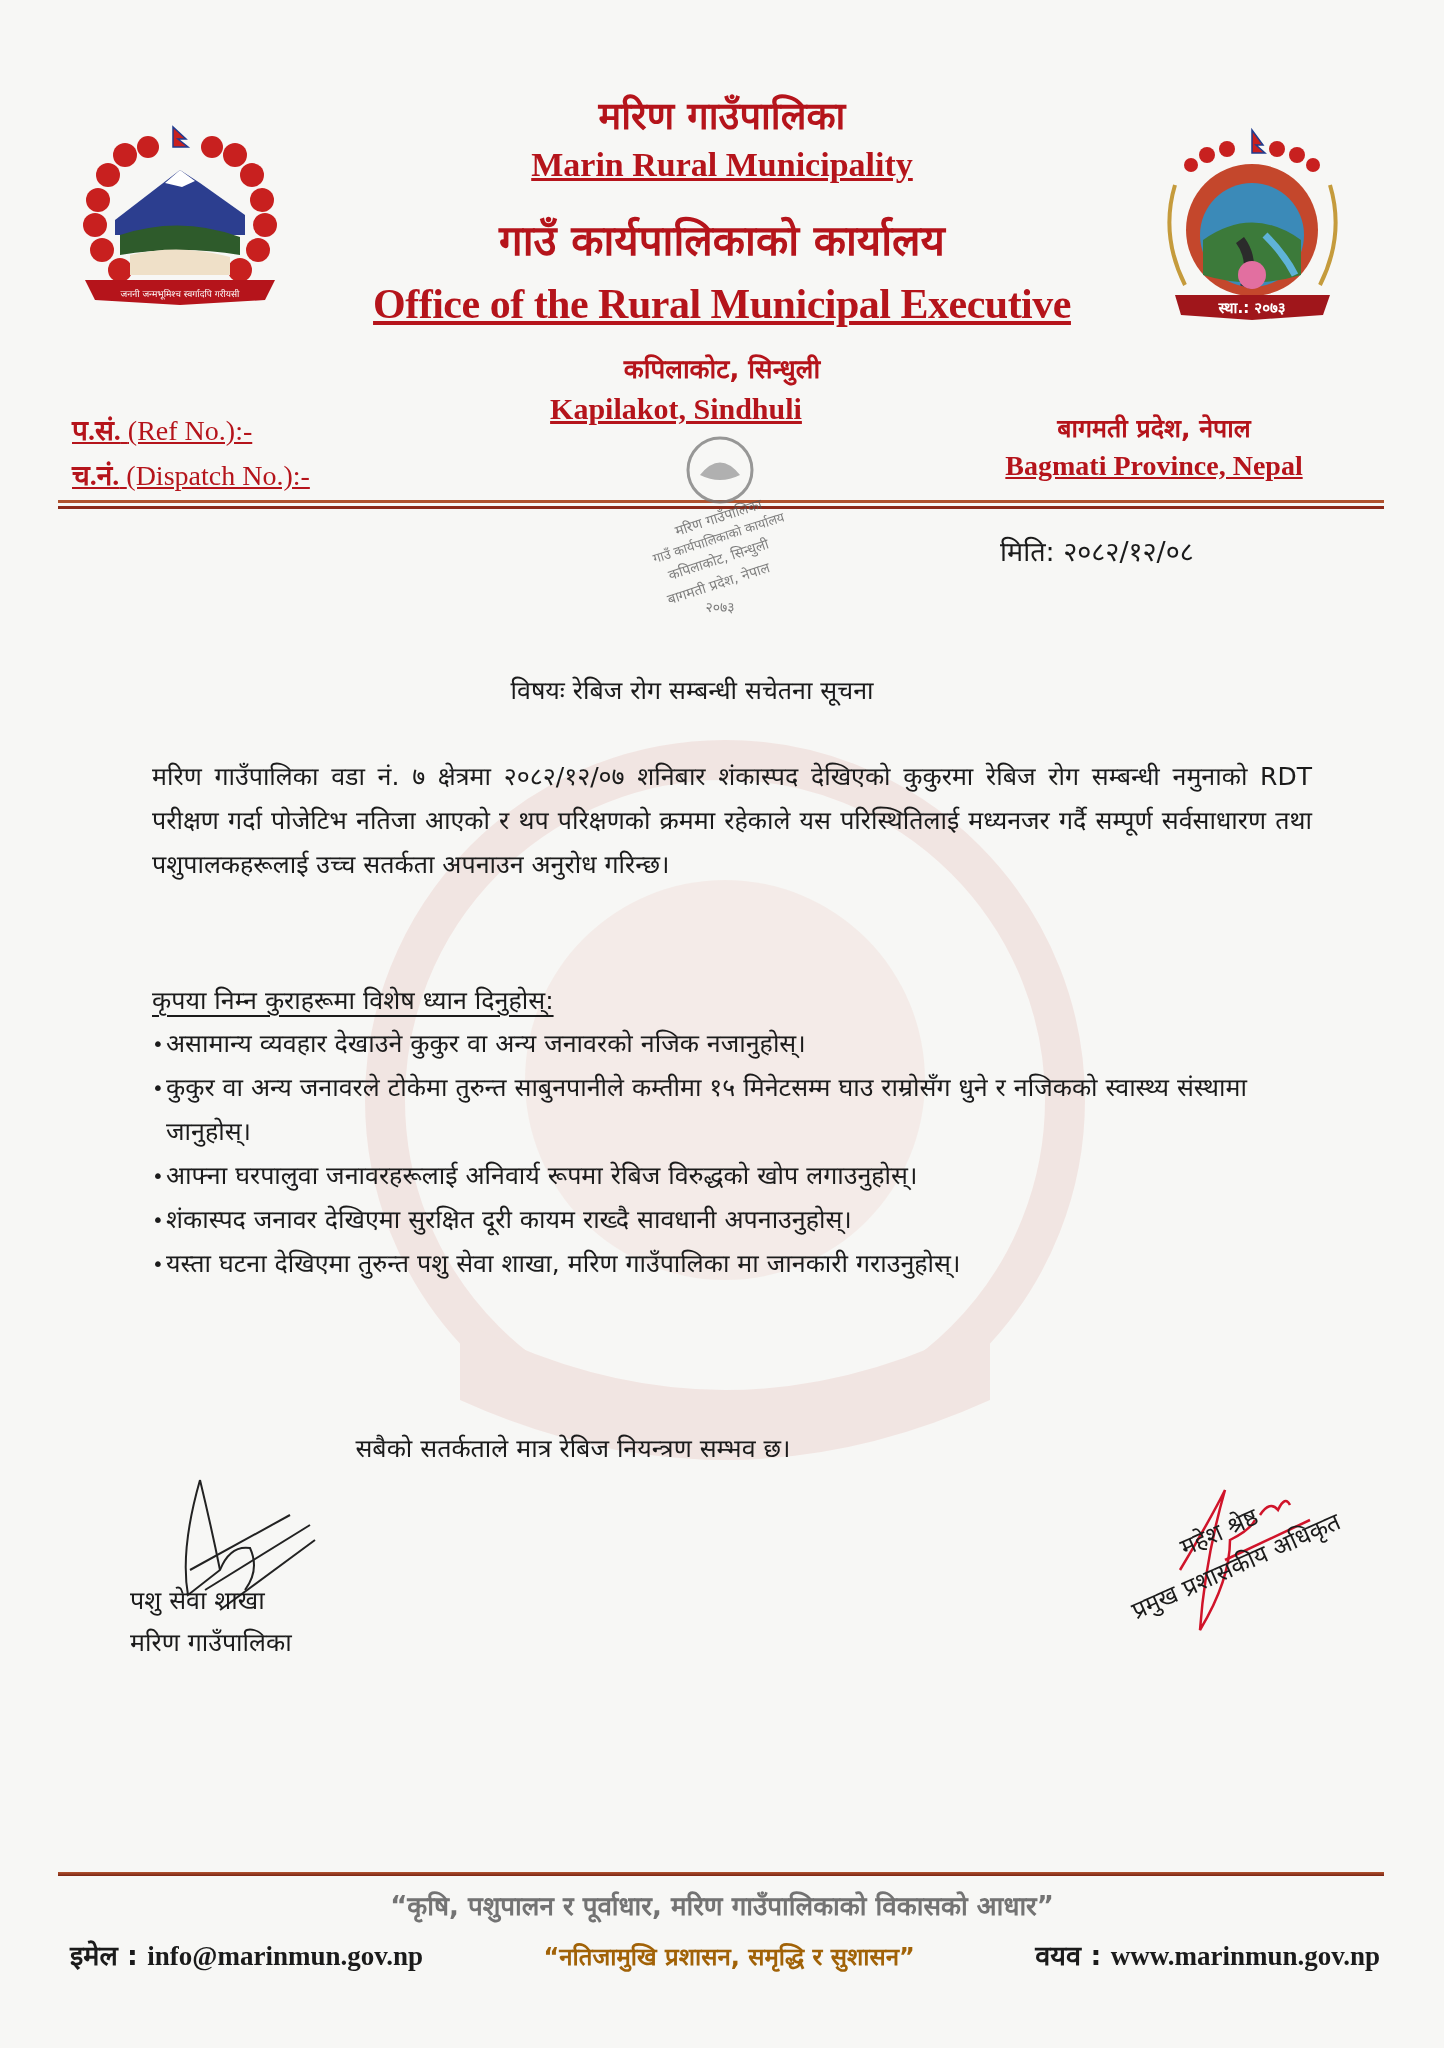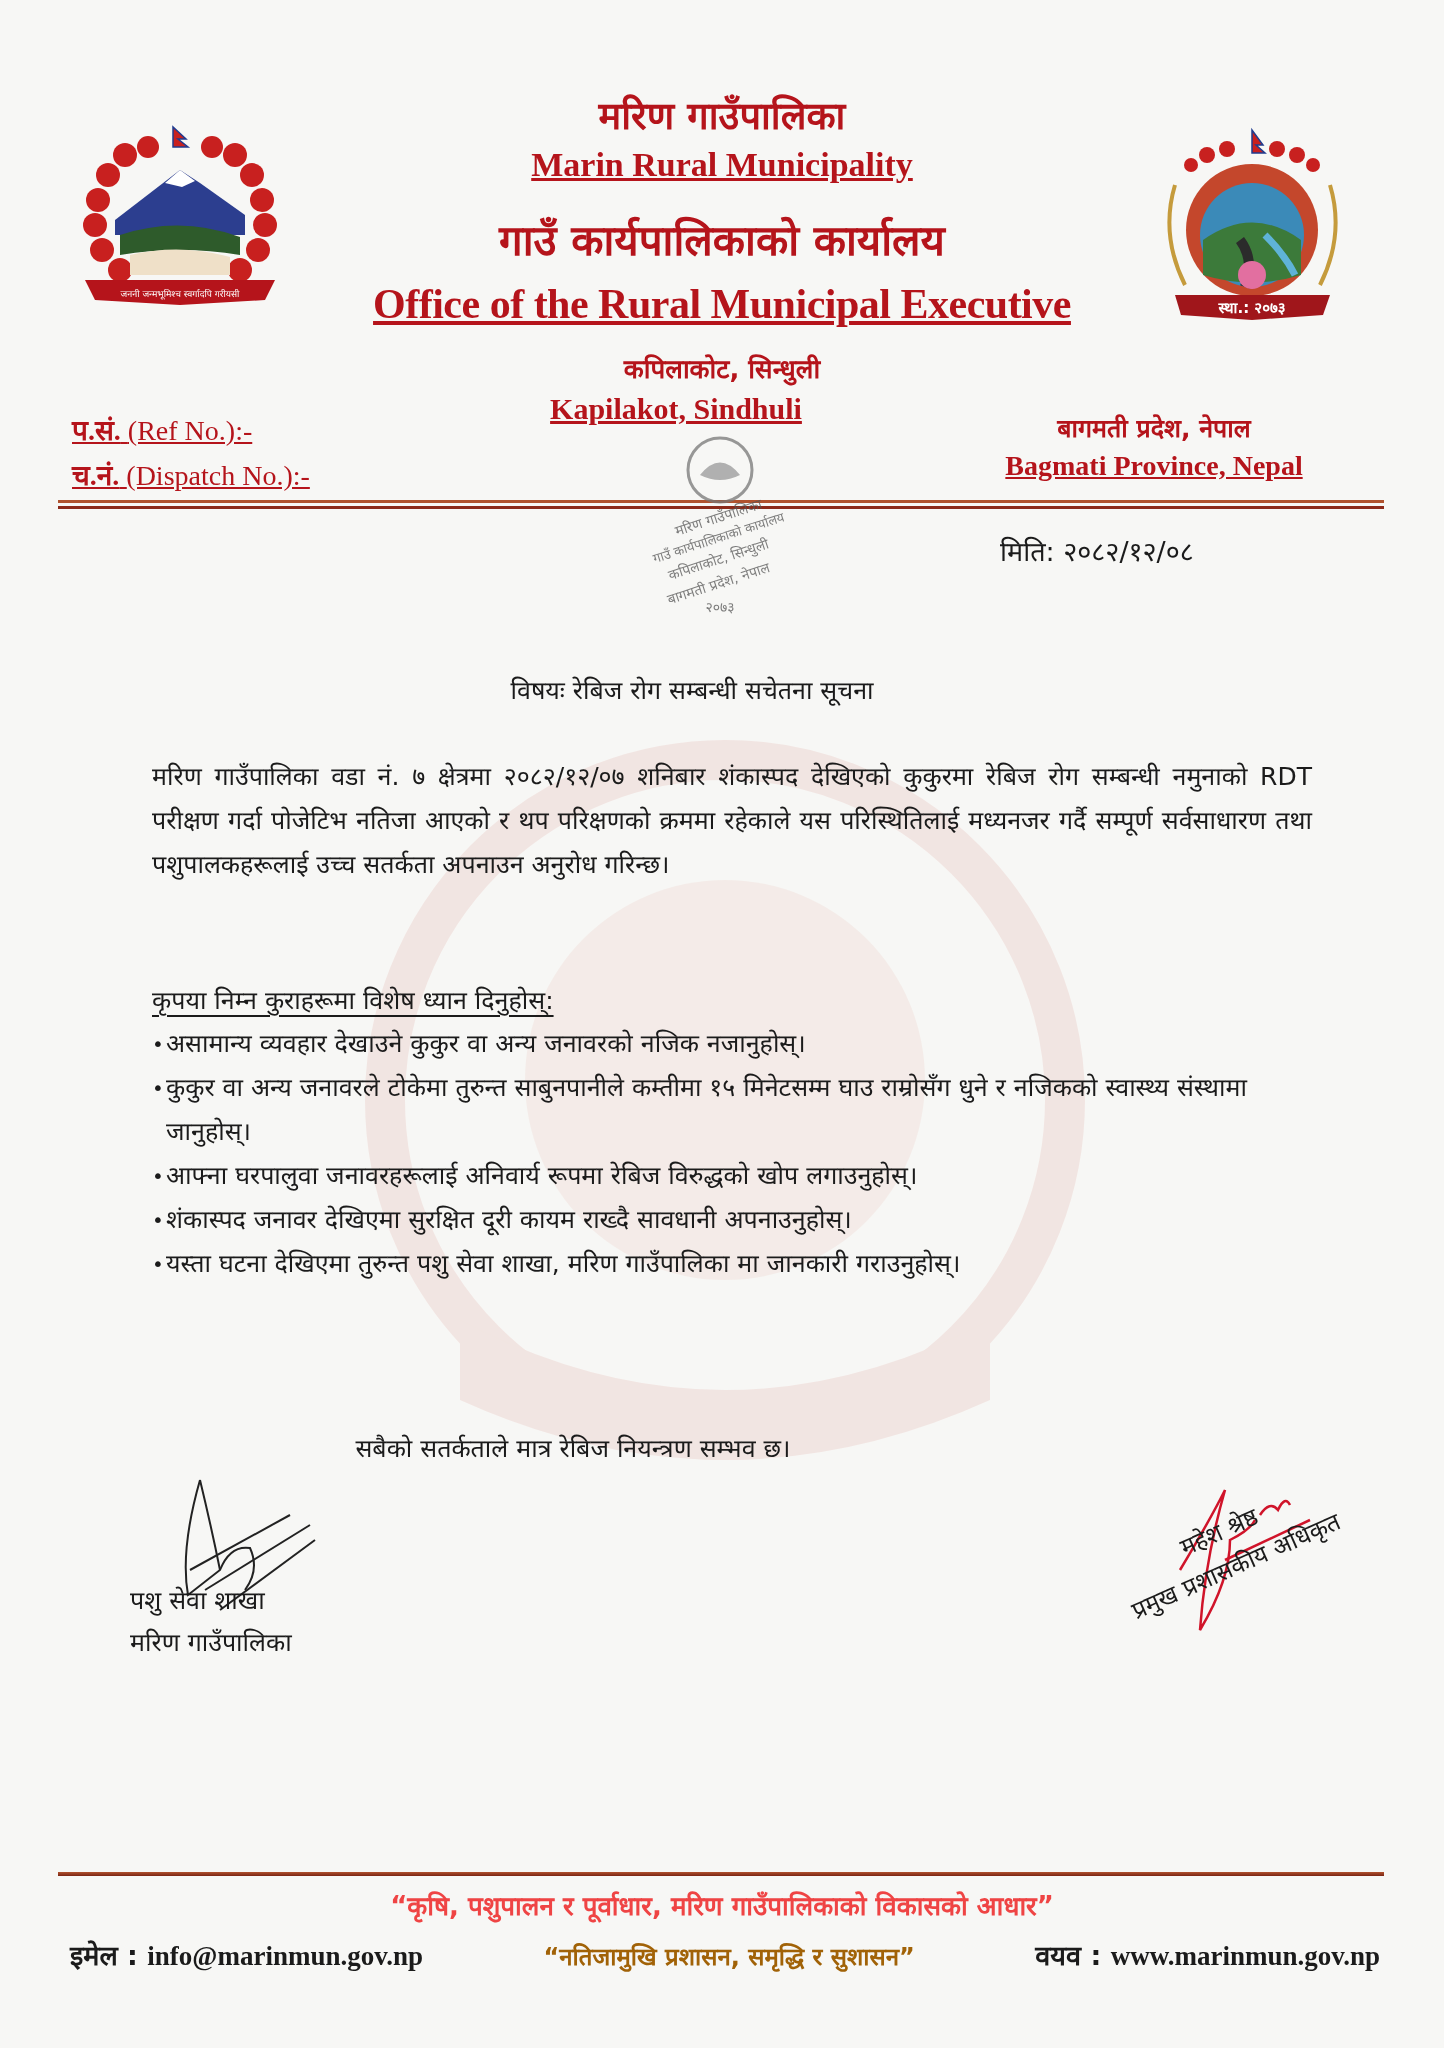--- a/index.html
+++ b/index.html
@@ -63,7 +63,7 @@
 
     
     .rule-bottom { left: 58px; width: 1326px; top: 1872px; height: 4px; background: linear-gradient(#b0522e, #7a2414); }
-    .motto { left: 0; width: 1444px; text-align: center; top: 1887px; font-size: 26px; font-weight: bold; color: #ef4444; }
+    .motto { left: 0; width: 1444px; text-align: center; top: 1887px; font-size: 26px; font-weight: bold; color: #737373; }
     .contact { left: 70px; width: 1310px; top: 1936px; font-size: 27px; font-weight: bold; display: flex; justify-content: space-between; align-items: baseline; }
     .contact .slogan { color: #a16207; font-size: 24px; }
     .contact .val { font-family: "Liberation Serif", serif; }

